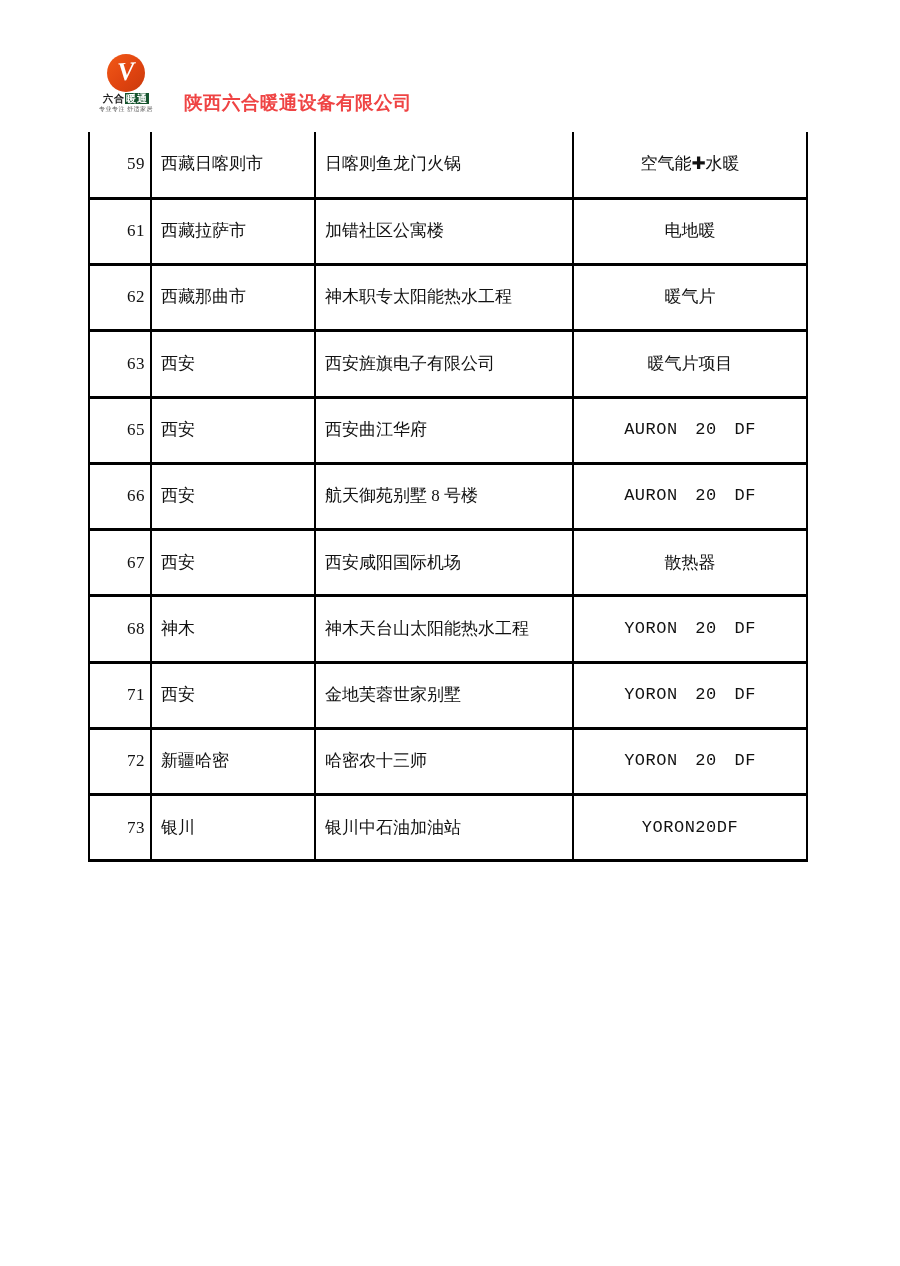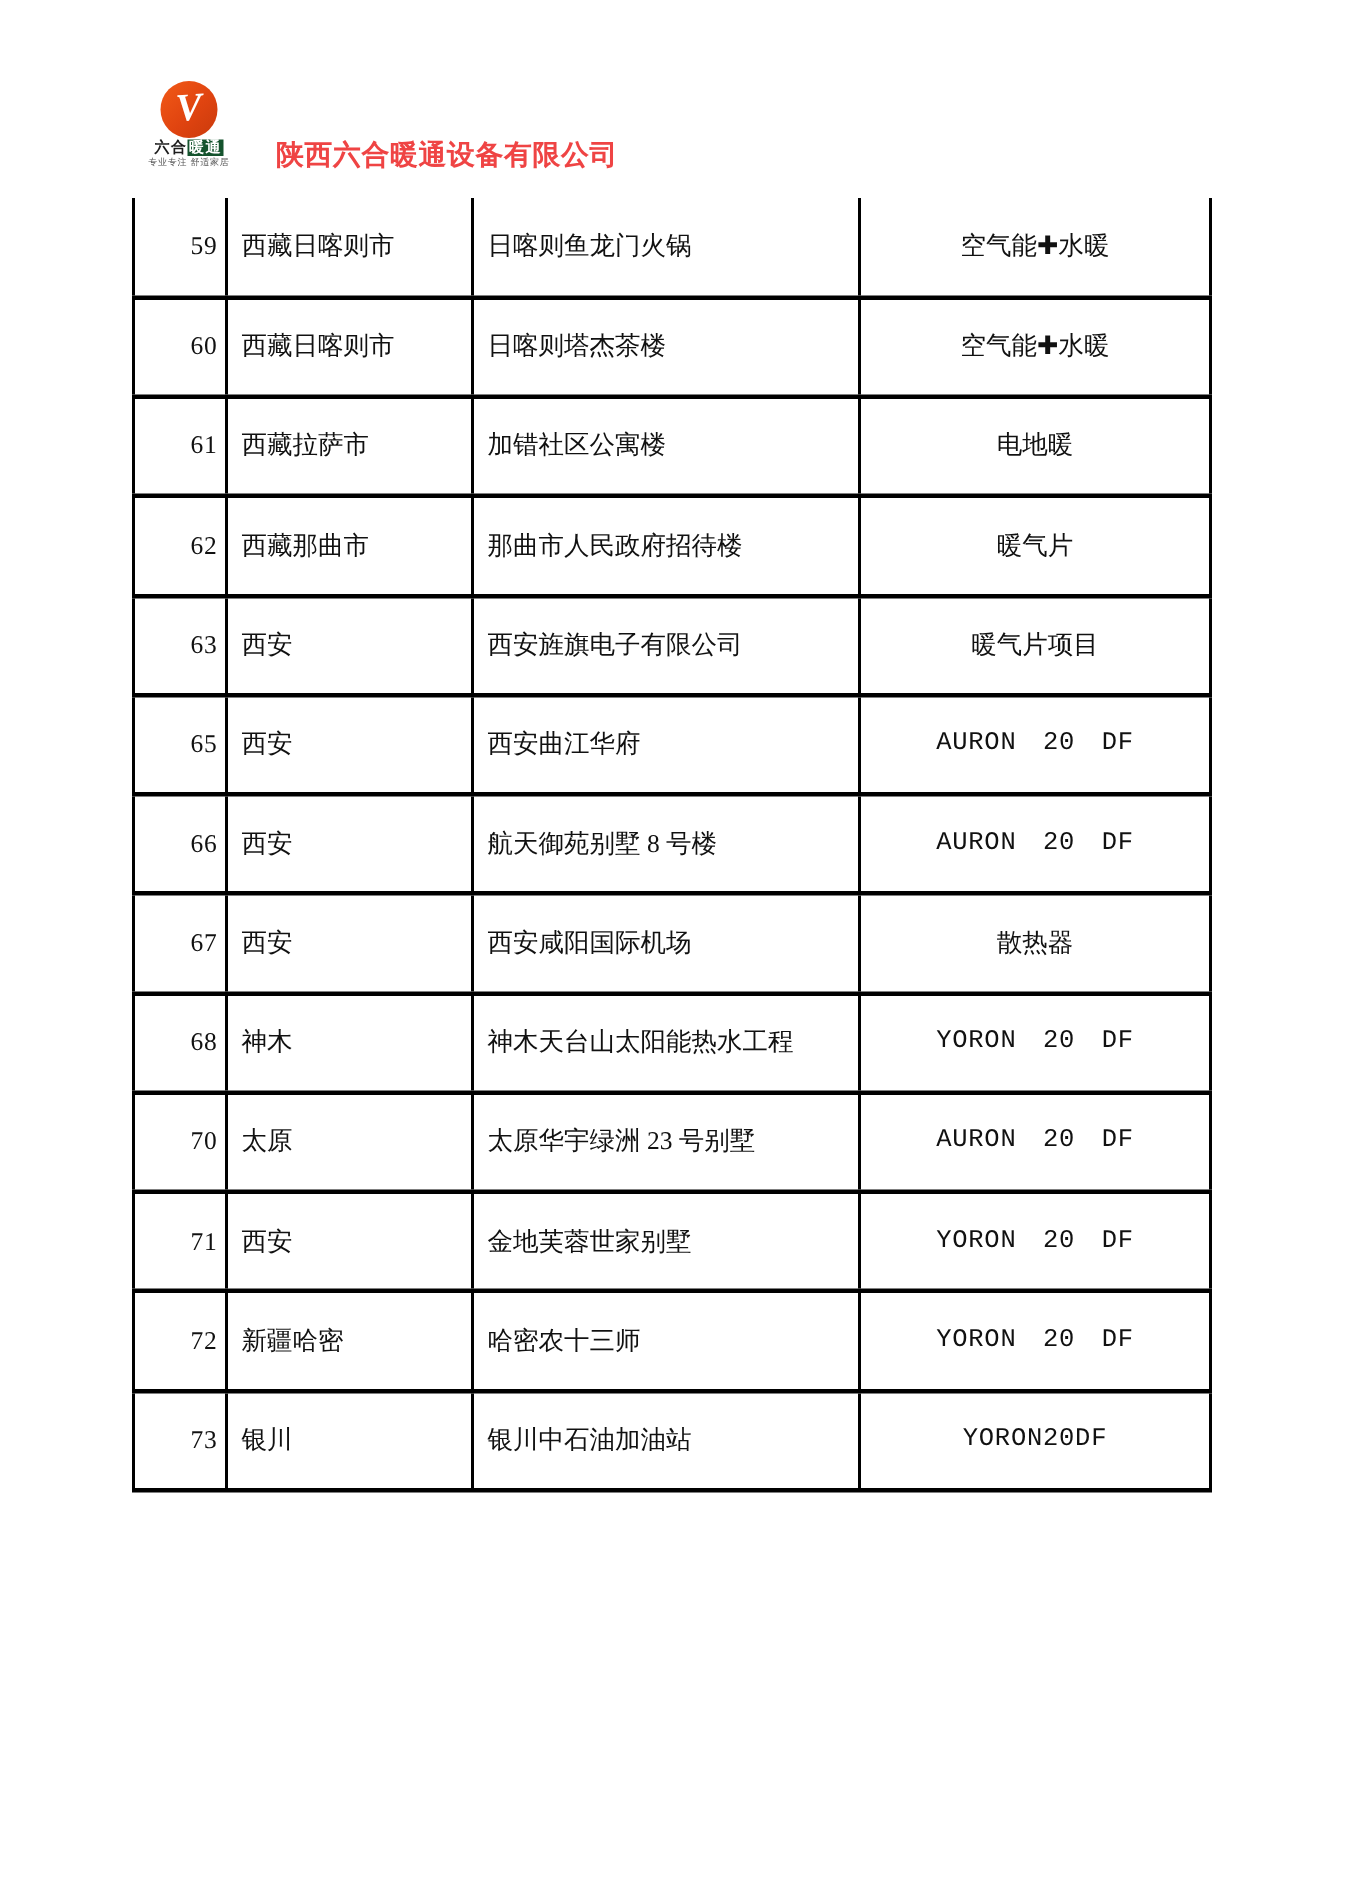--- a/index.html
+++ b/index.html
@@ -154,12 +154,6 @@
       <td class="product">空气能✚水暖</td>
     </tr>
 
-    <tr>
-      <td class="num latin">60</td>
-      <td class="city">西藏日喀则市</td>
-      <td class="project">日喀则塔杰茶楼</td>
-      <td class="product">空气能✚水暖</td>
-    </tr>
 
     <tr>
       <td class="num latin">61</td>

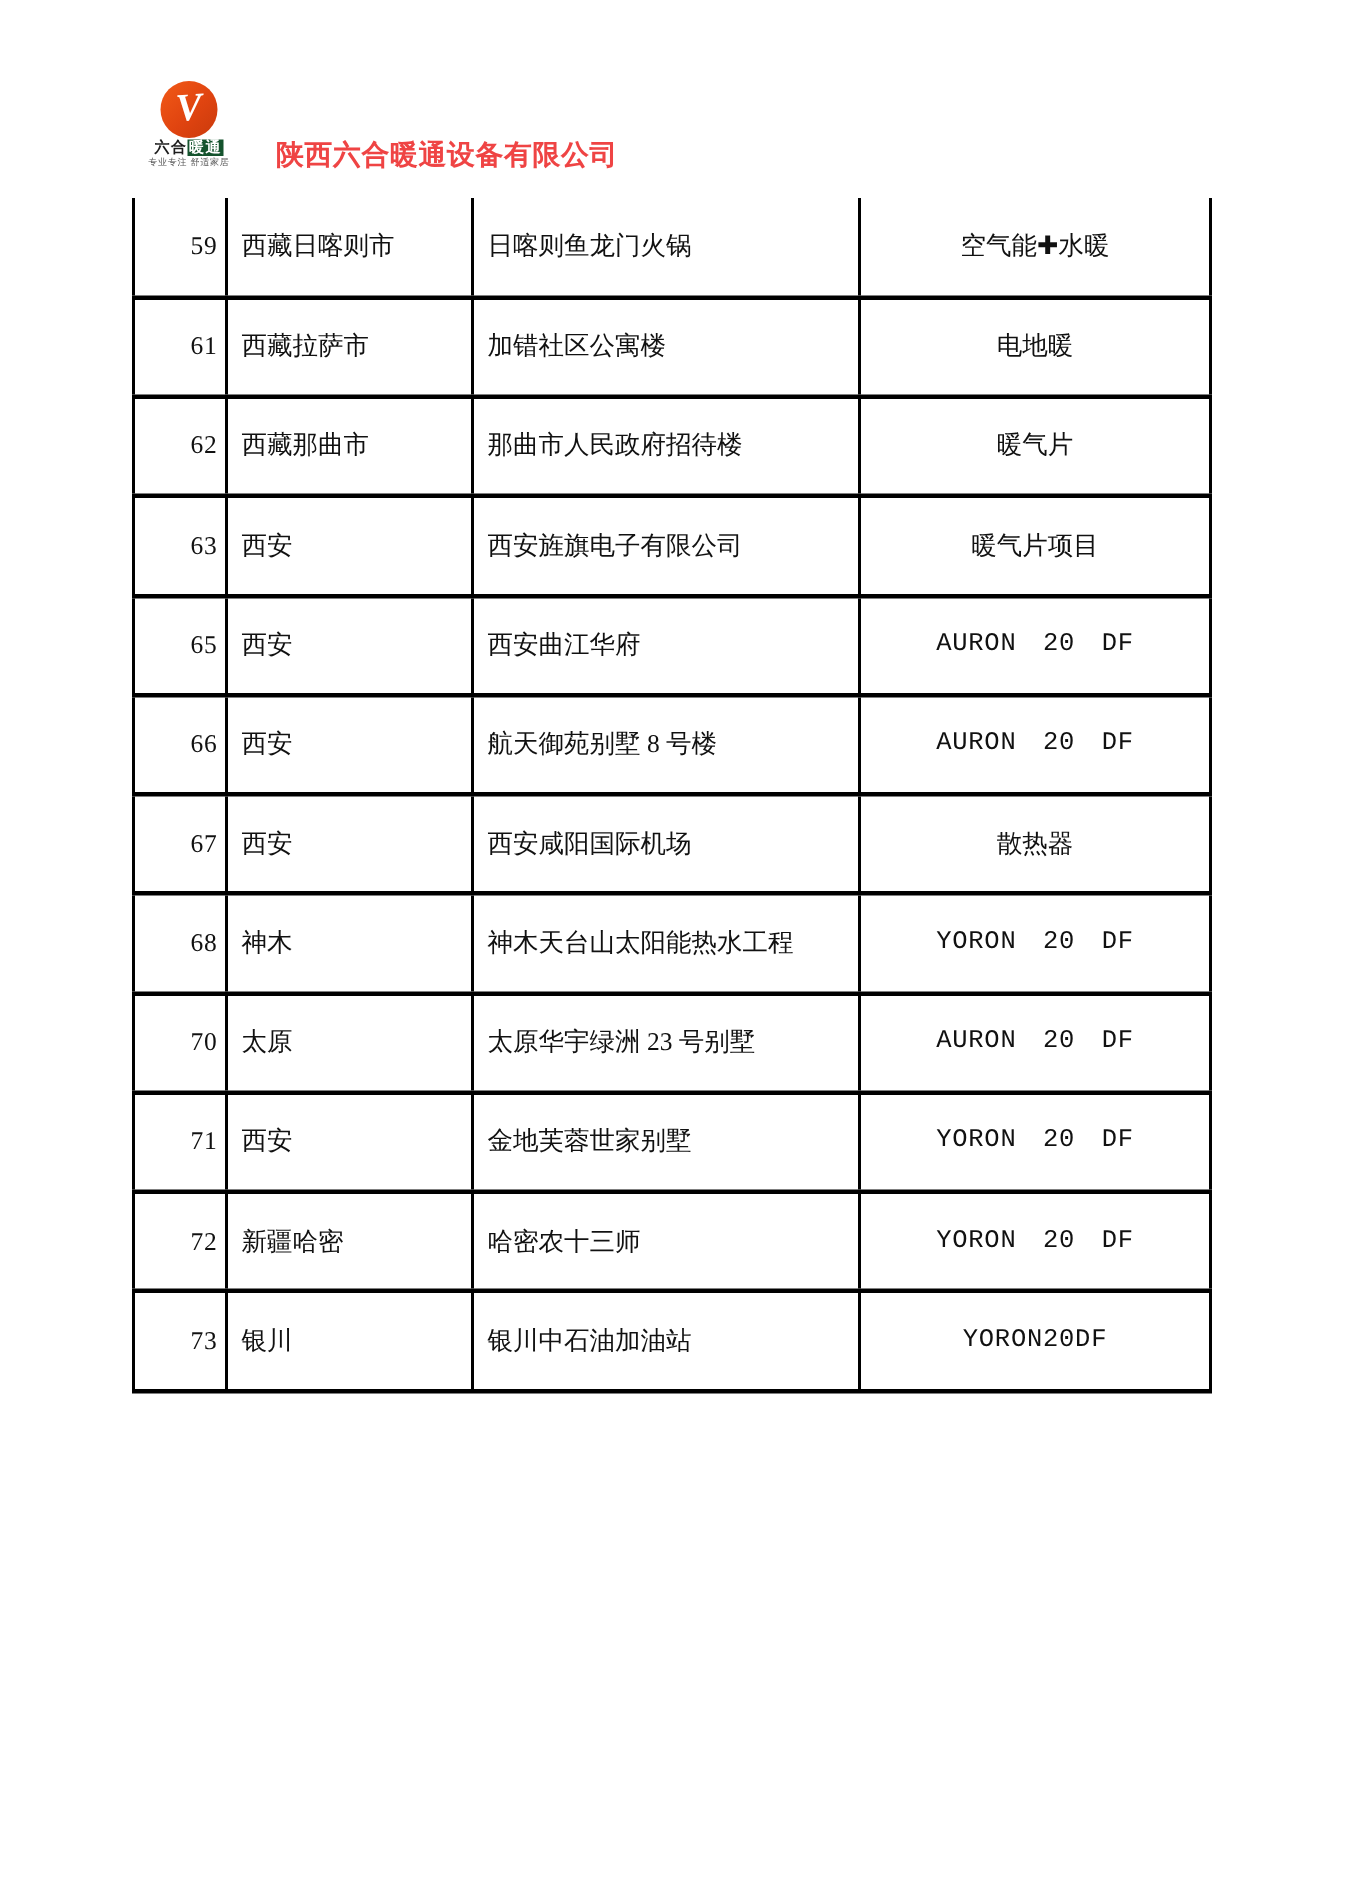--- a/index.html
+++ b/index.html
@@ -165,7 +165,7 @@
     <tr>
       <td class="num latin">62</td>
       <td class="city">西藏那曲市</td>
-      <td class="project">那曲市人民政府招待楼</td>
+      <td class="project">神木职专太阳能热水工程</td>
       <td class="product">暖气片</td>
     </tr>
 

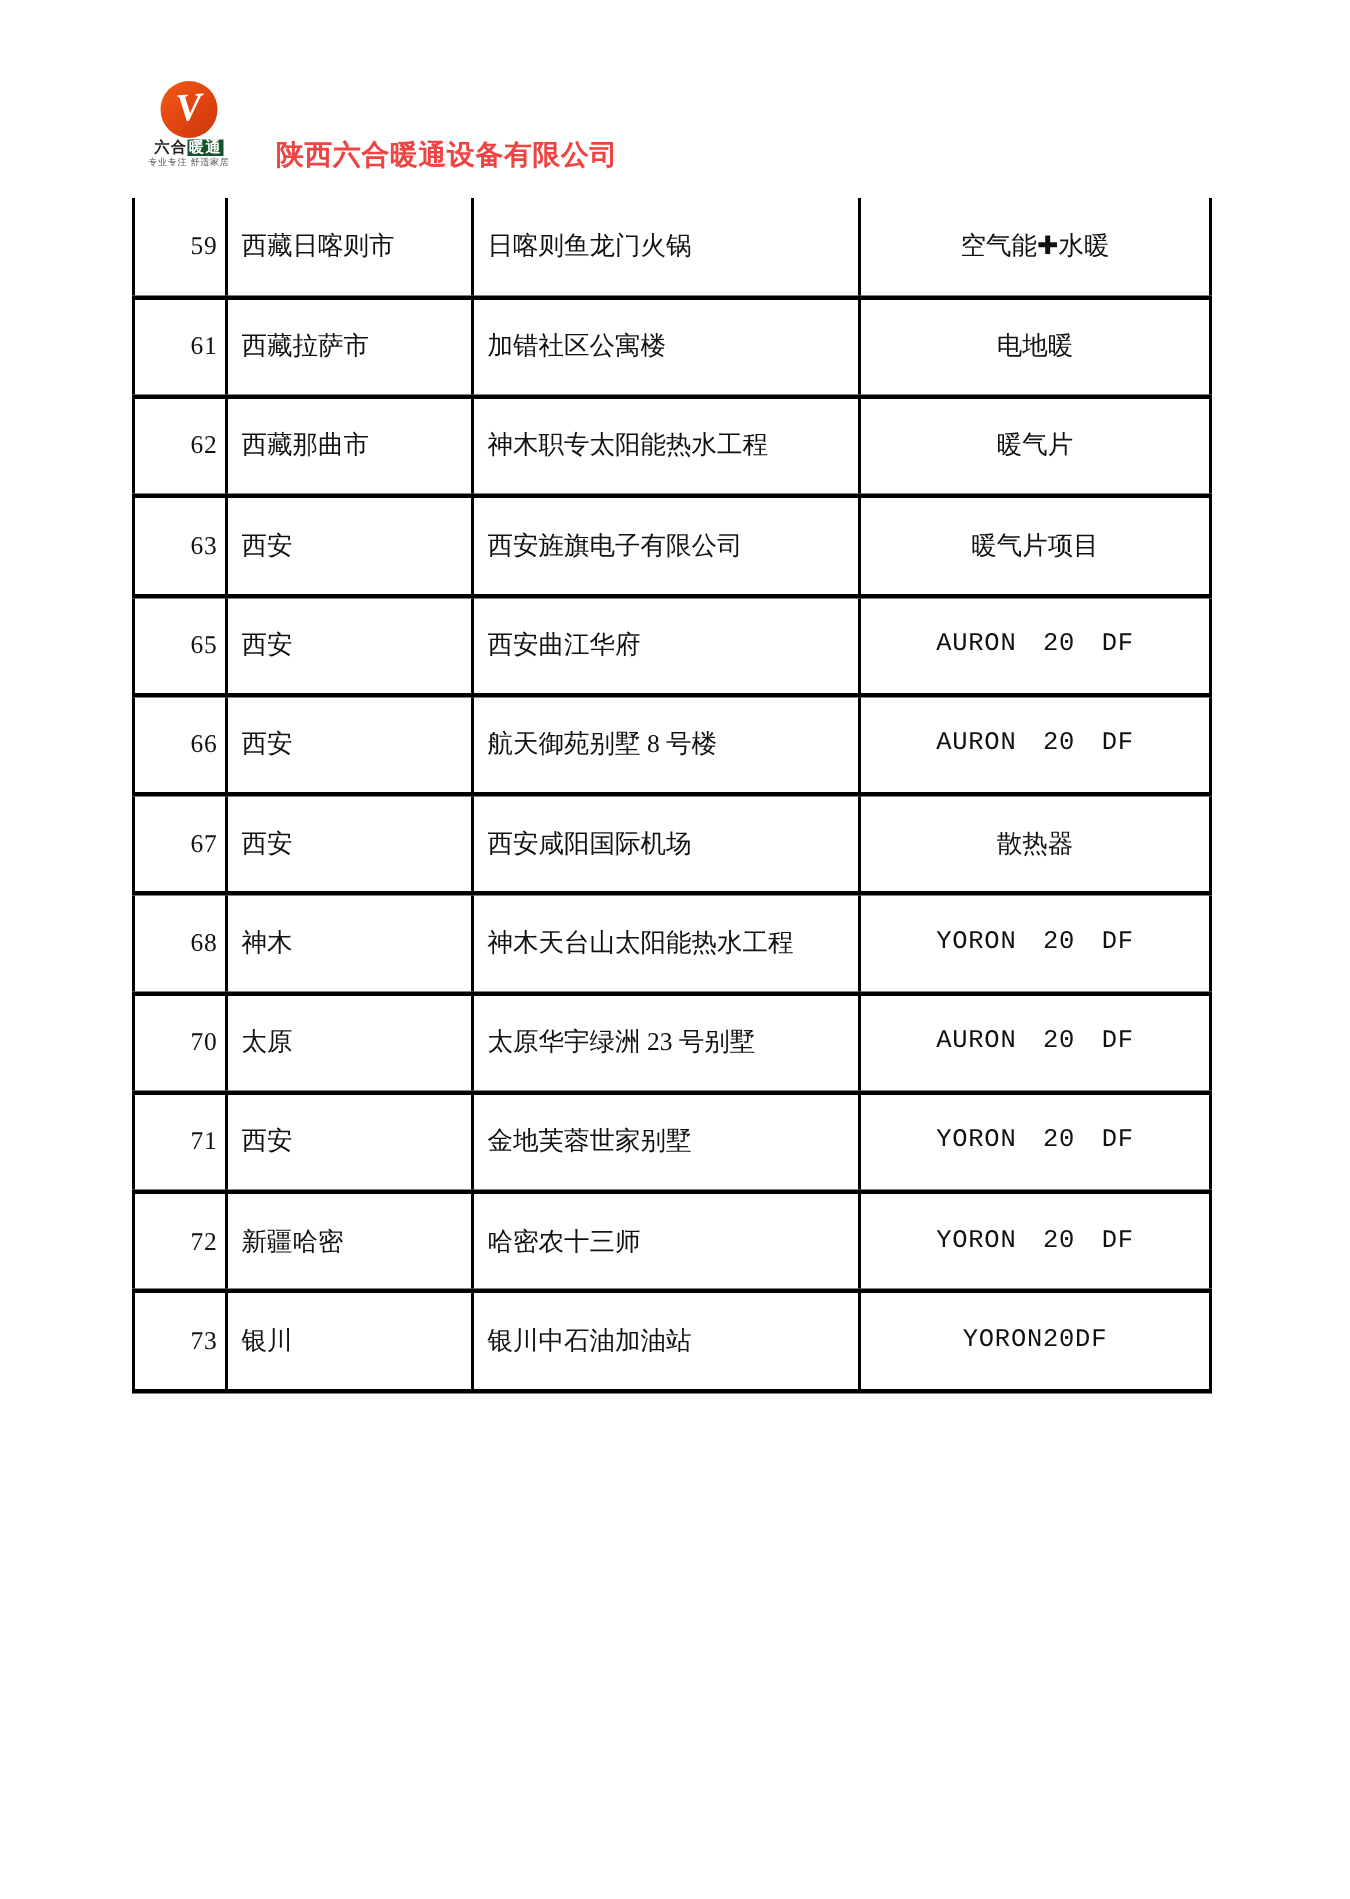--- a/index.html
+++ b/index.html
@@ -206,12 +206,6 @@
     </tr>
 
 
-    <tr>
-      <td class="num latin">70</td>
-      <td class="city">太原</td>
-      <td class="project">太原华宇绿洲 23 号别墅</td>
-      <td class="product latin">AURON 20 DF</td>
-    </tr>
 
     <tr>
       <td class="num latin">71</td>

